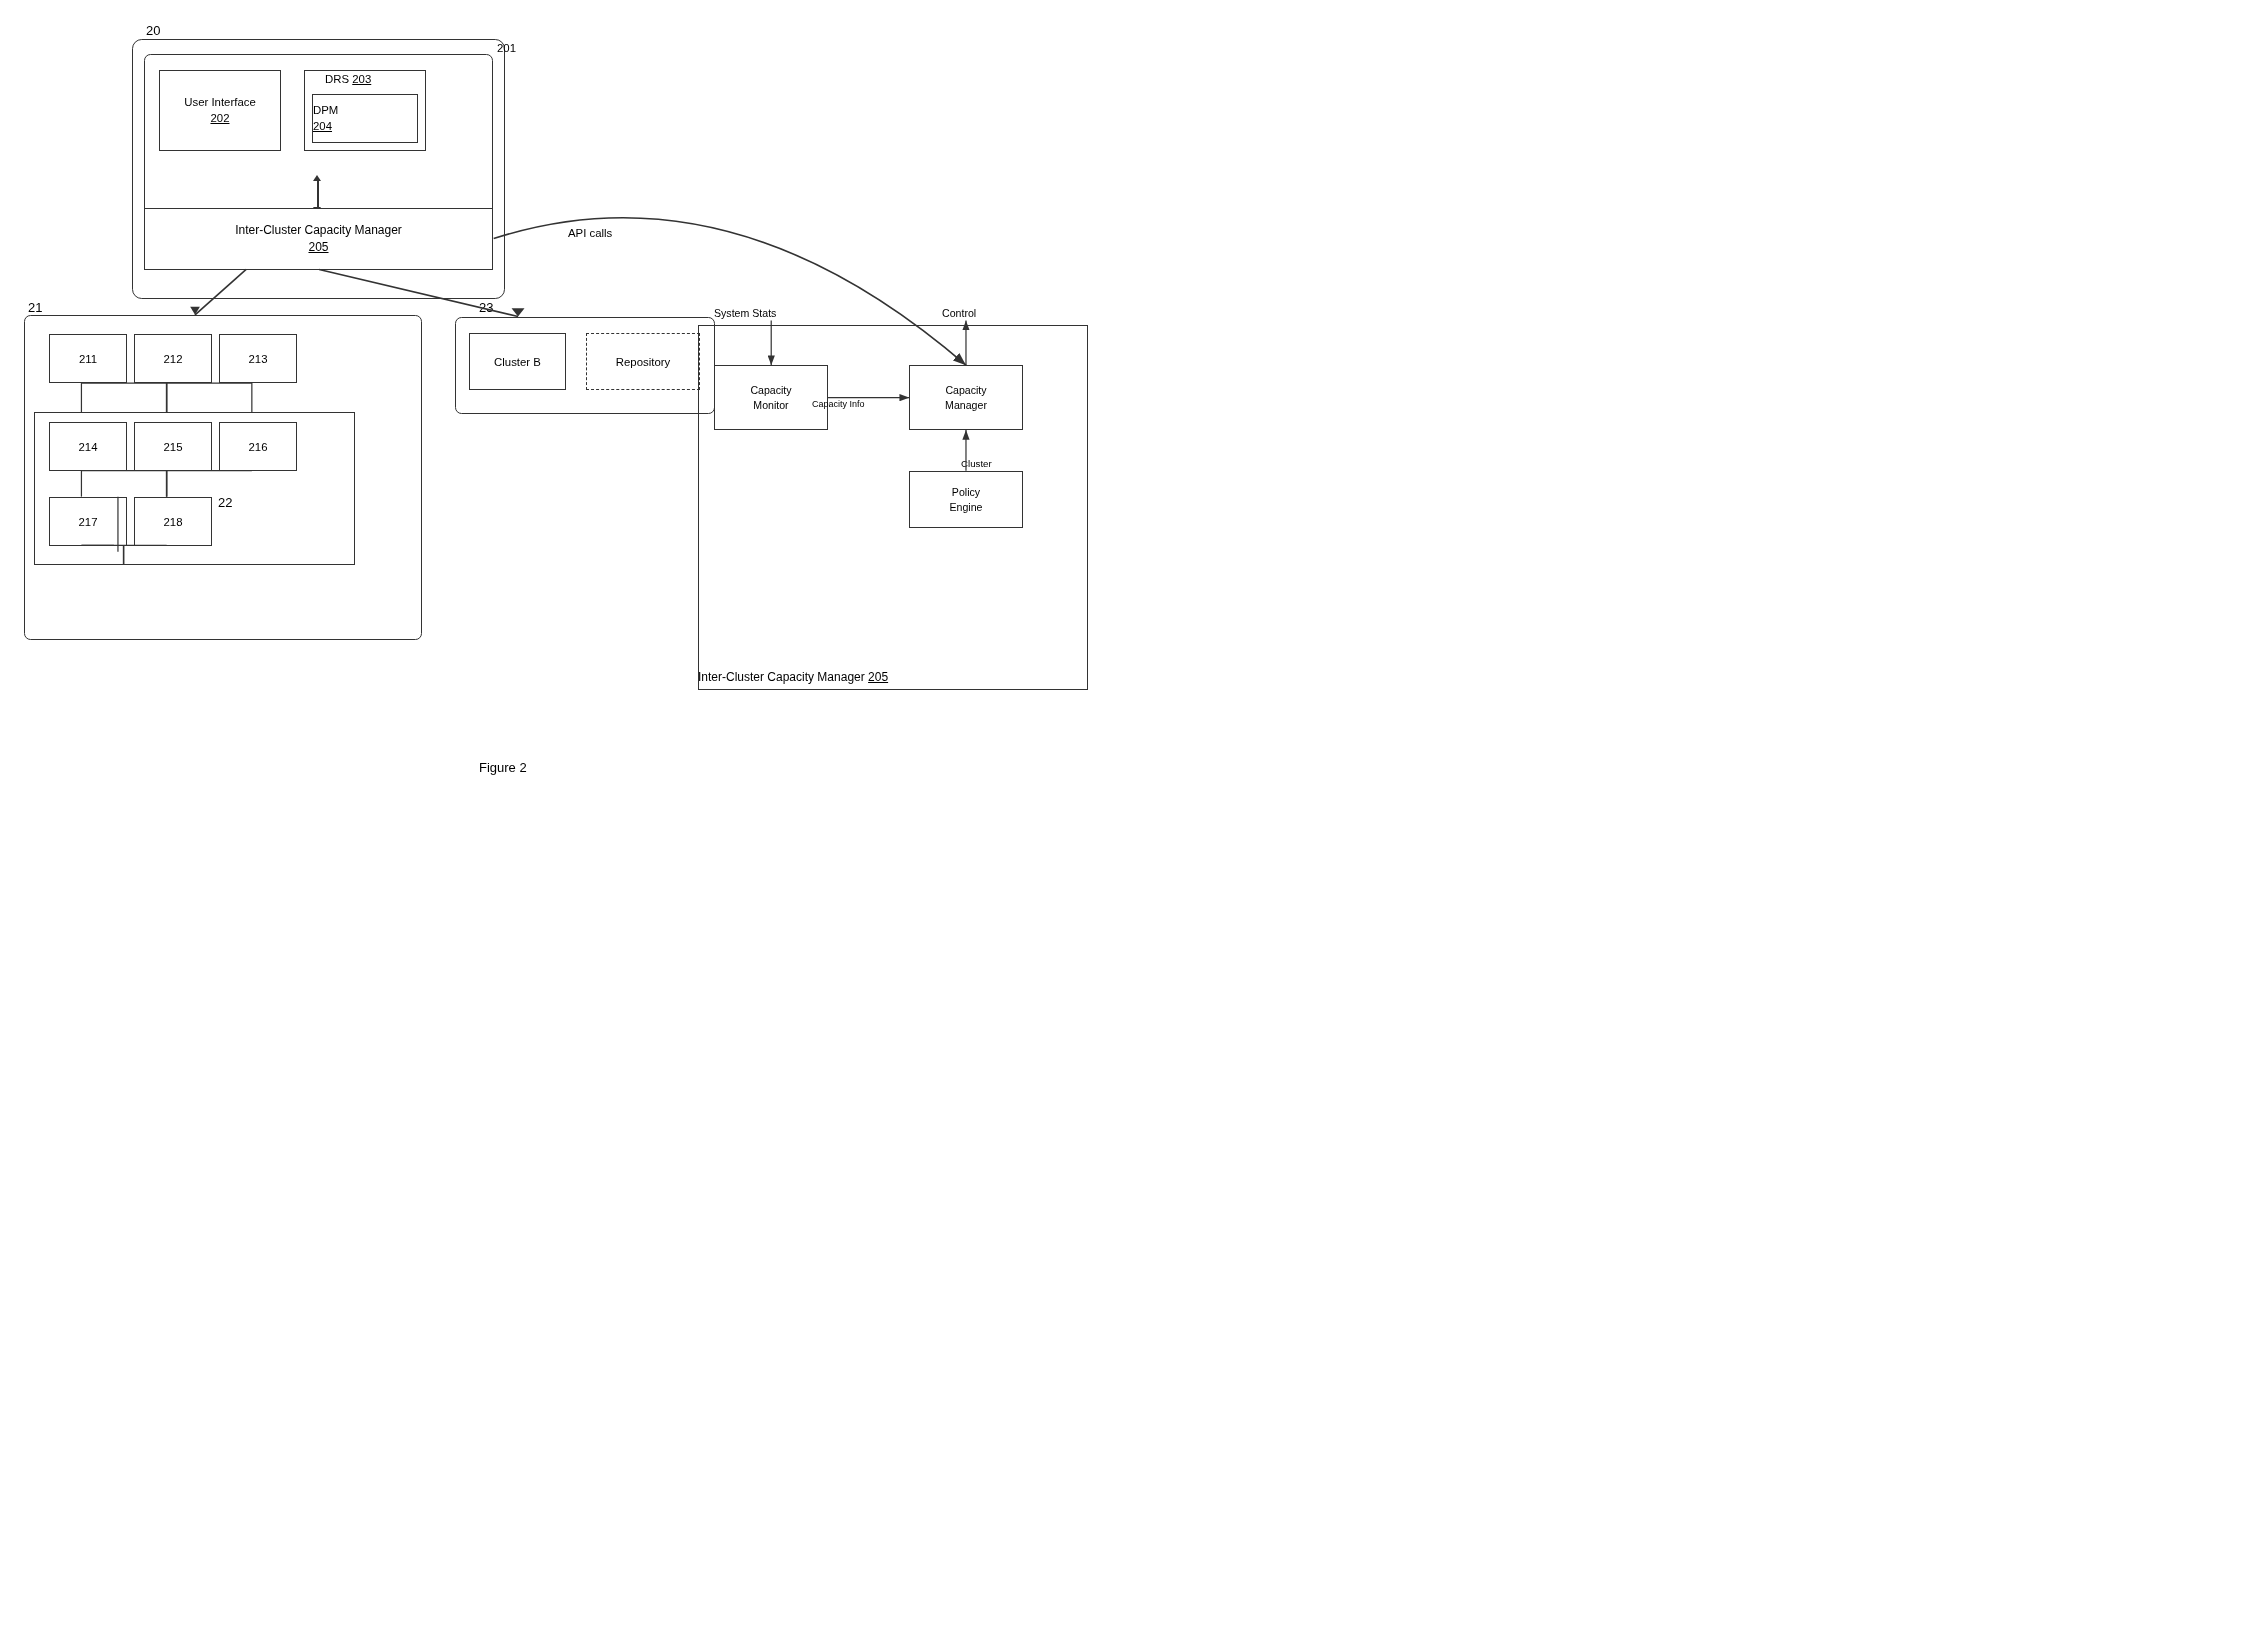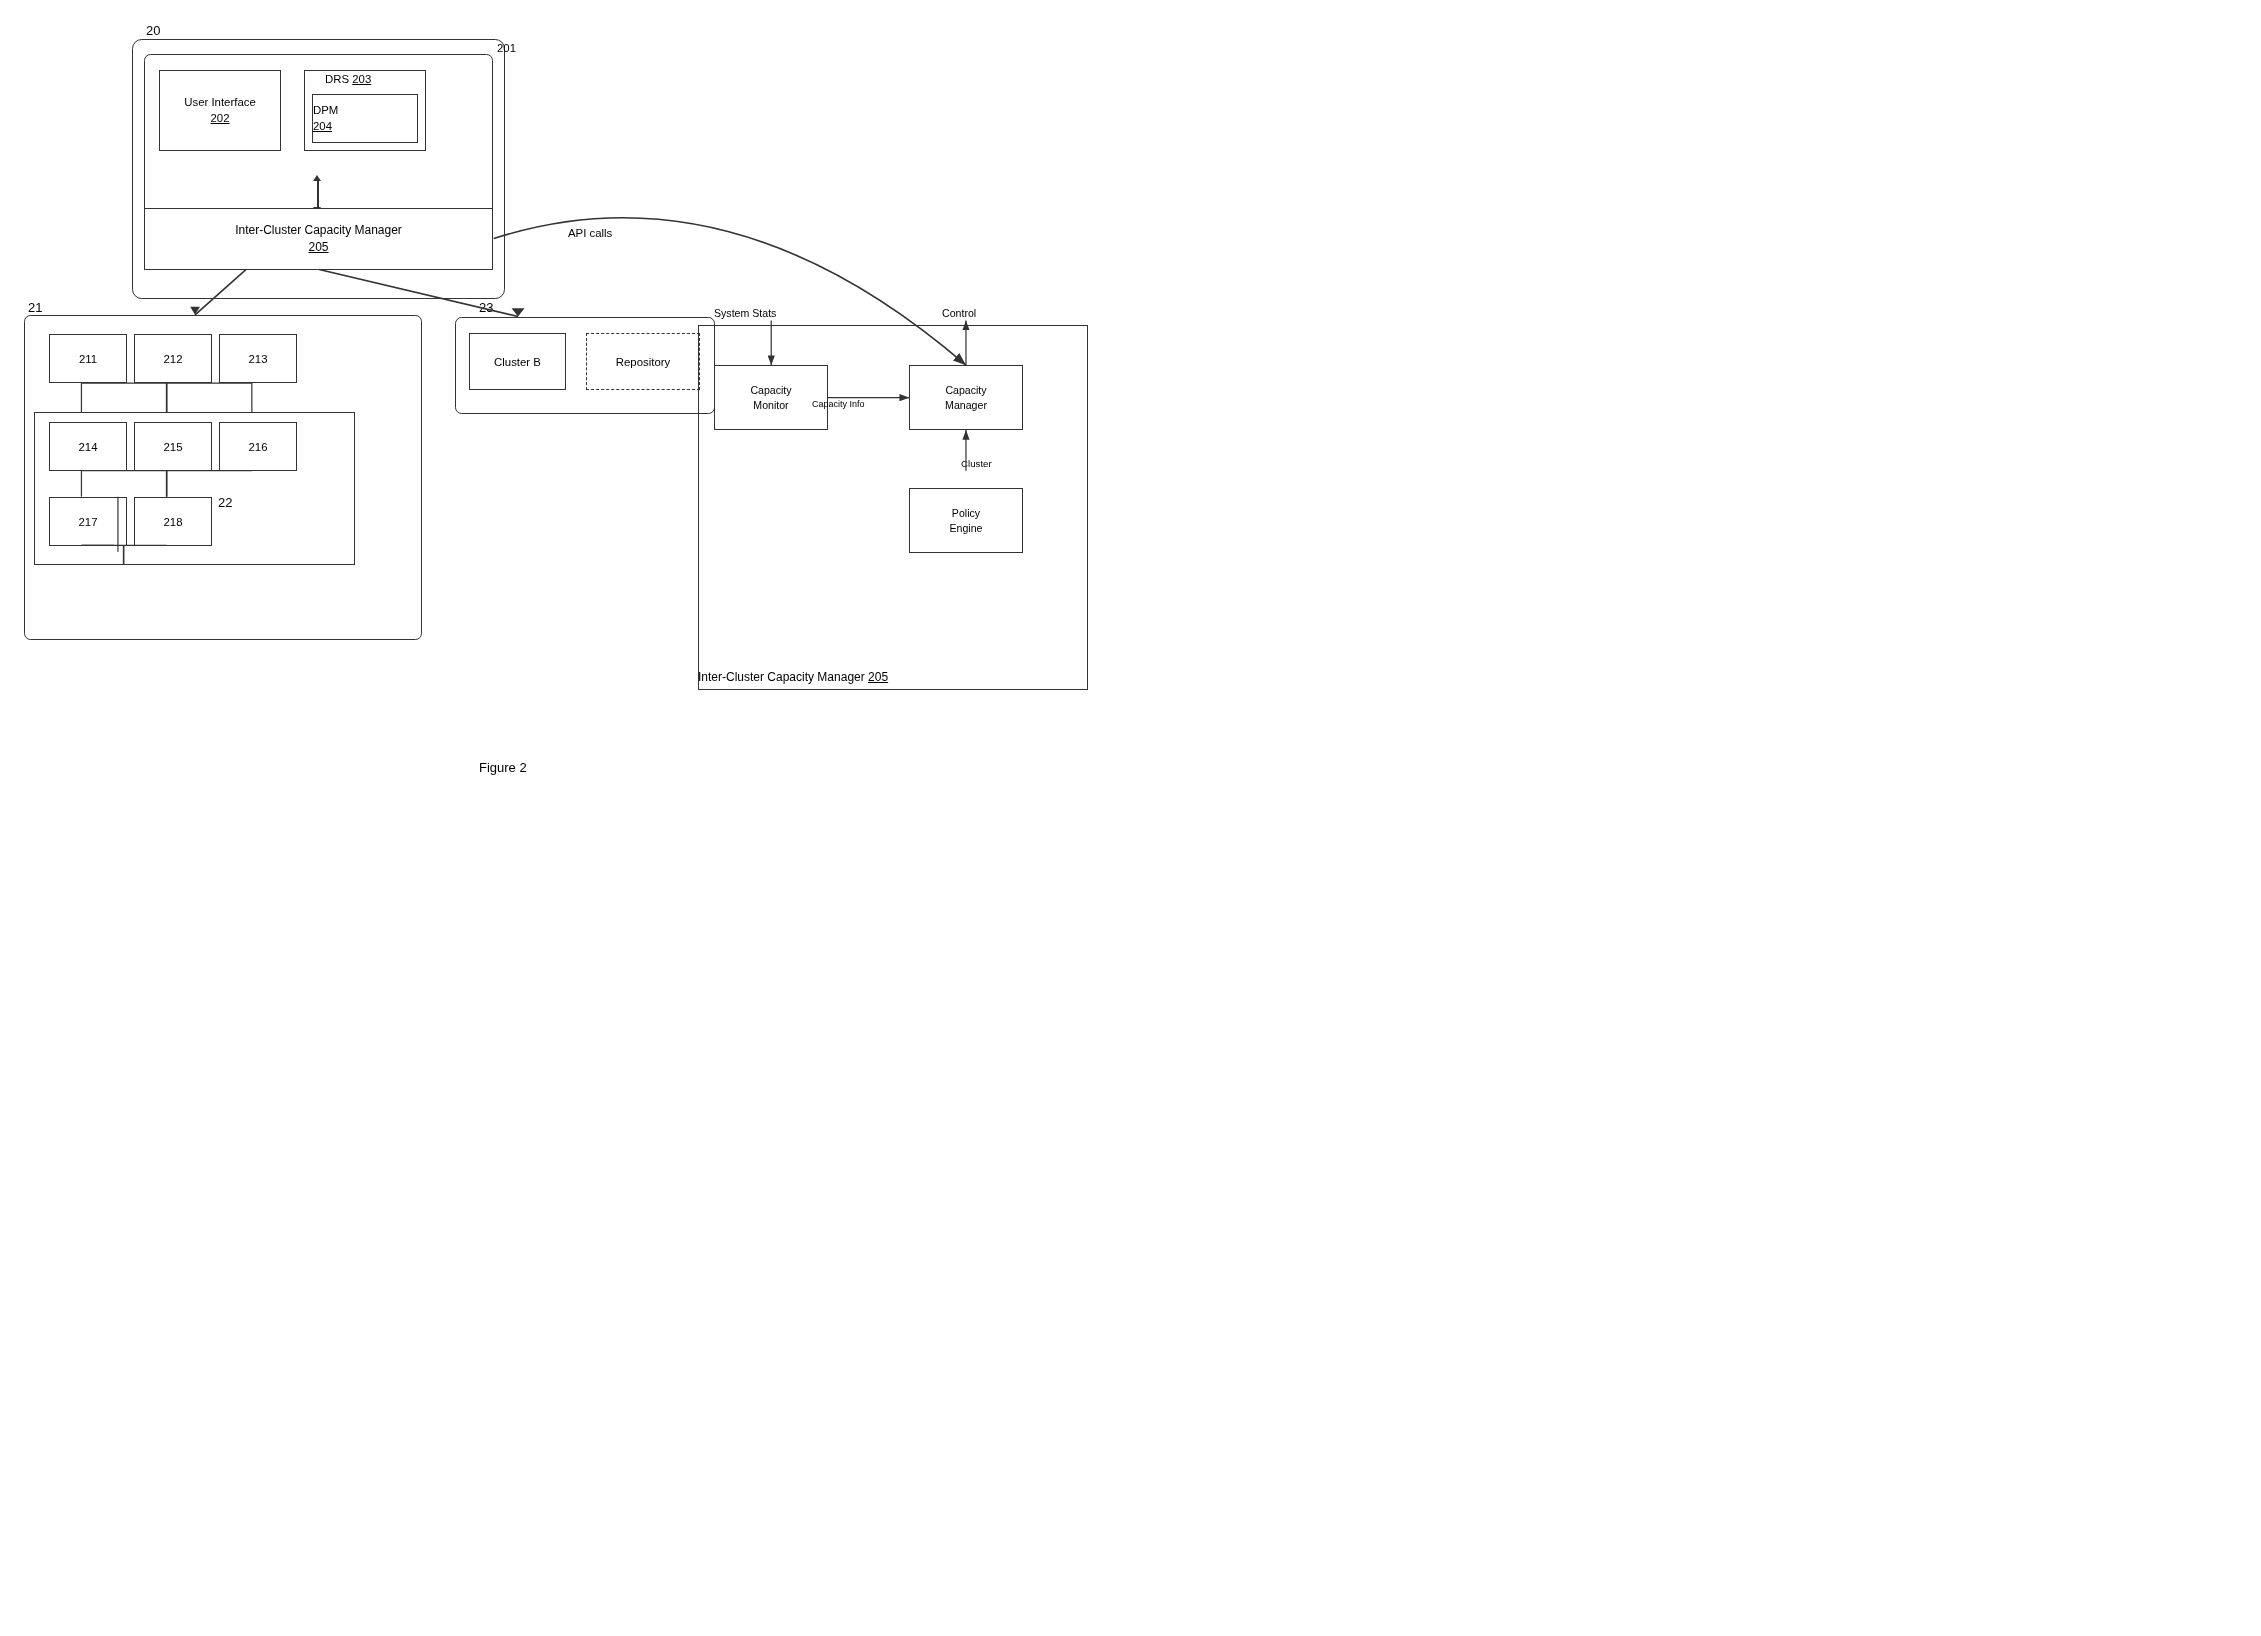--- a/index.html
+++ b/index.html
@@ -235,8 +235,8 @@
 
     .box-policy-engine {
       position: absolute;
-      top: 488px; left: 909px;
-      width: 114px; height: 65px;
+      top: 471px; left: 909px;
+      width: 114px; height: 57px;
       border: 1.6px solid #333;
       display: flex; flex-direction: column;
       align-items: center; justify-content: center;

